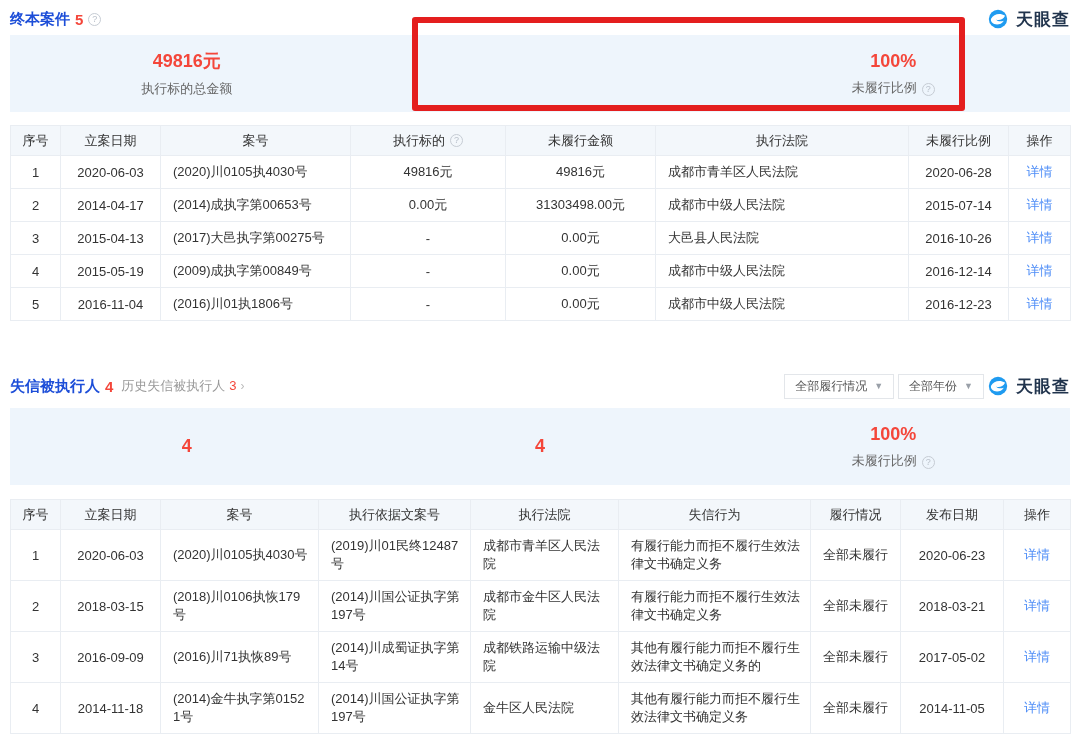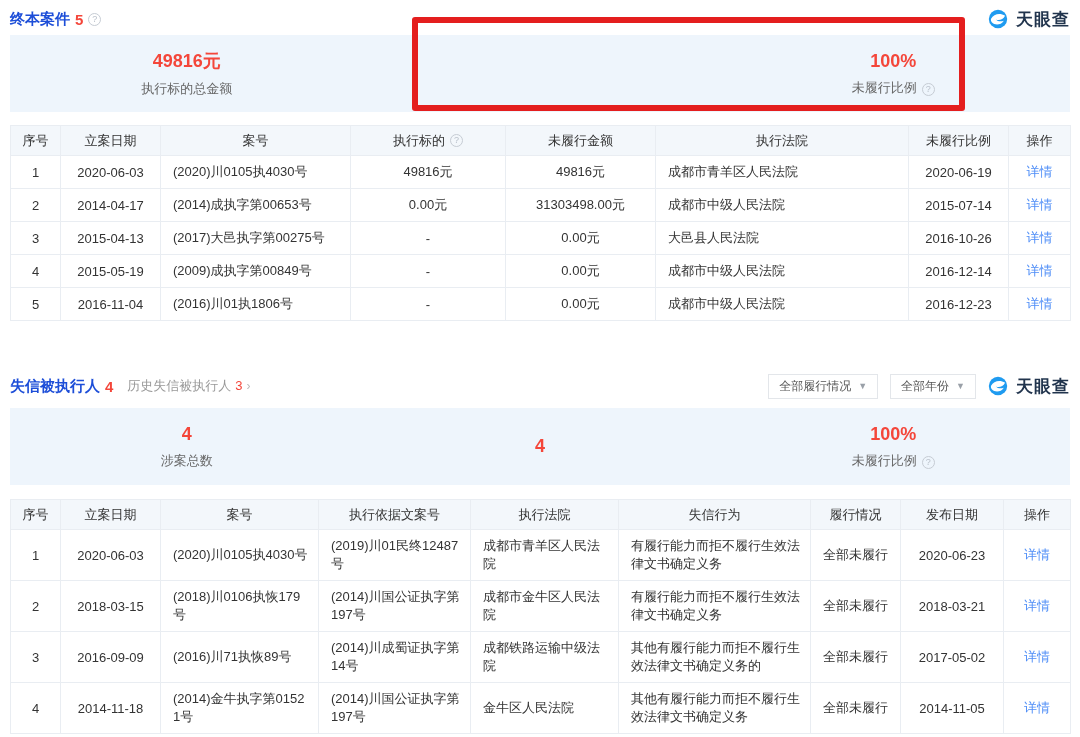--- a/index.html
+++ b/index.html
@@ -140,7 +140,7 @@
             <td>49816元</td>
             <td>49816元</td>
             <td>成都市青羊区人民法院</td>
-            <td>2020-06-19</td>
+            <td>2020-06-28</td>
             <td><a class="link">详情</a></td>
           </tr>
           <tr>

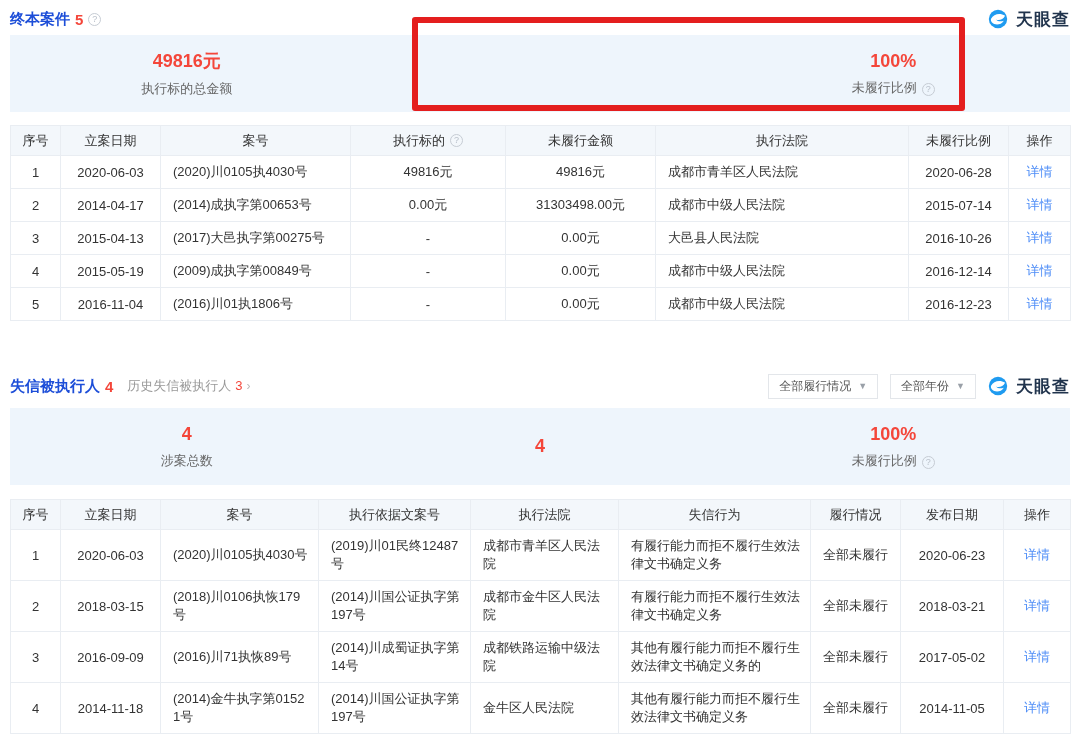--- a/index.html
+++ b/index.html
@@ -27,7 +27,7 @@
     color:#b9c0ca;font-size:9px;line-height:11px;text-align:center;margin-left:5px;
     vertical-align:2px;font-weight:normal;
   }
-  .history{margin-left:14px;color:#999;font-size:13px;cursor:pointer;}
+  .history{margin-left:8px;color:#999;font-size:13px;cursor:pointer;}
   .history .hcount{color:var(--accent-red);margin-left:4px;}
   .history .chev{color:#bbb;margin-left:4px;font-size:12px;}
   .spacer{flex:1;}

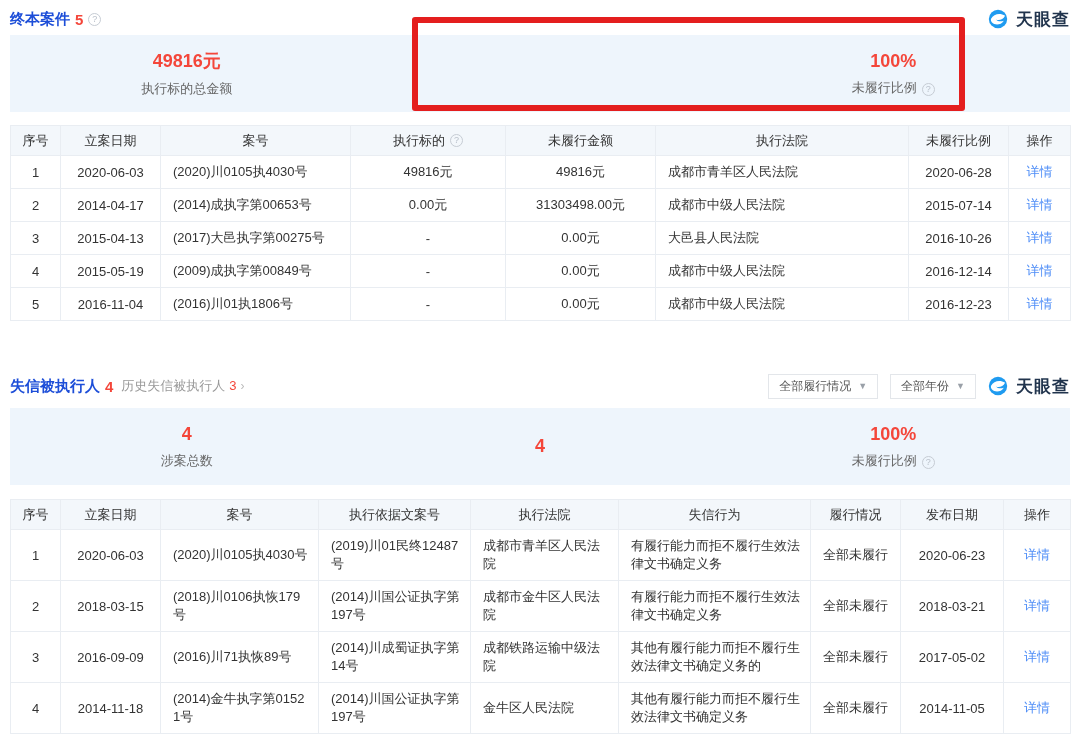--- a/index.html
+++ b/index.html
@@ -39,7 +39,7 @@
   
   .filter-btn{
     display:inline-flex;align-items:center;border:1px solid #e3e6ea;background:#fff;
-    height:25px;padding:0 10px;font-size:12px;color:#555;margin-right:12px;cursor:pointer;
+    height:25px;padding:0 10px;font-size:12px;color:#555;margin-right:4px;cursor:pointer;
   }
   .filter-btn .caret{color:#9aa0a8;font-size:9px;margin-left:7px;}
 

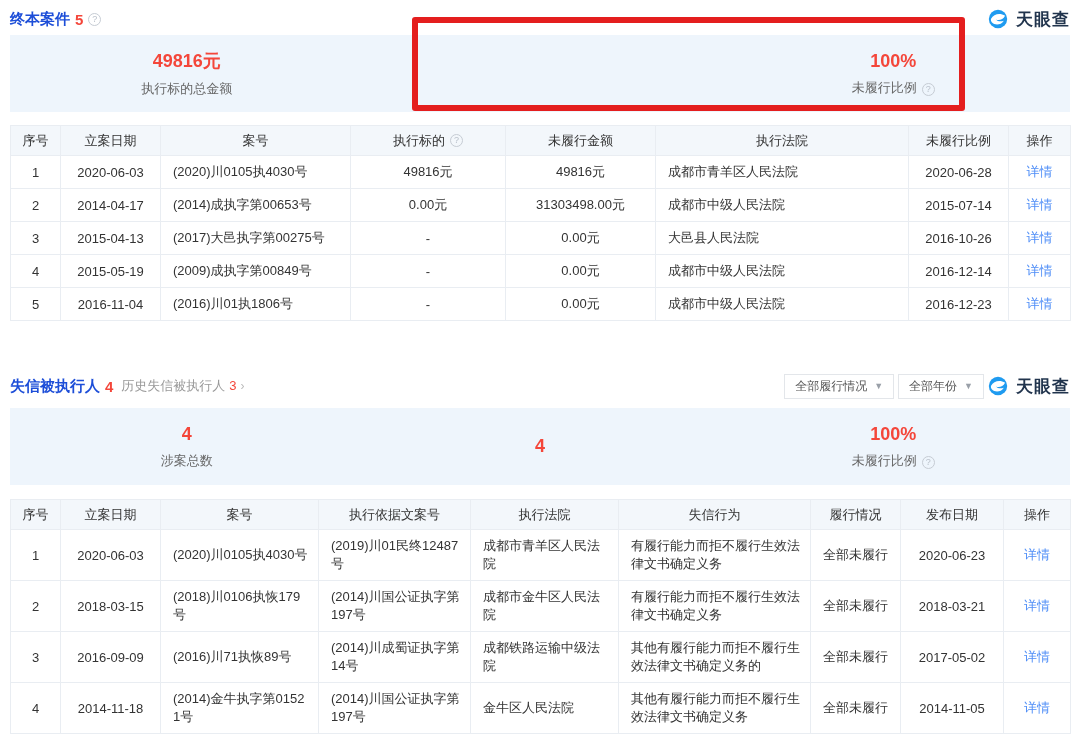--- a/index.html
+++ b/index.html
@@ -215,7 +215,6 @@
     <div class="summary">
       <div class="stat">
         <div class="stat-value">4</div>
-        <div class="stat-label">涉案总数</div>
       </div>
       <div class="stat">
         <div class="stat-value">4</div>

